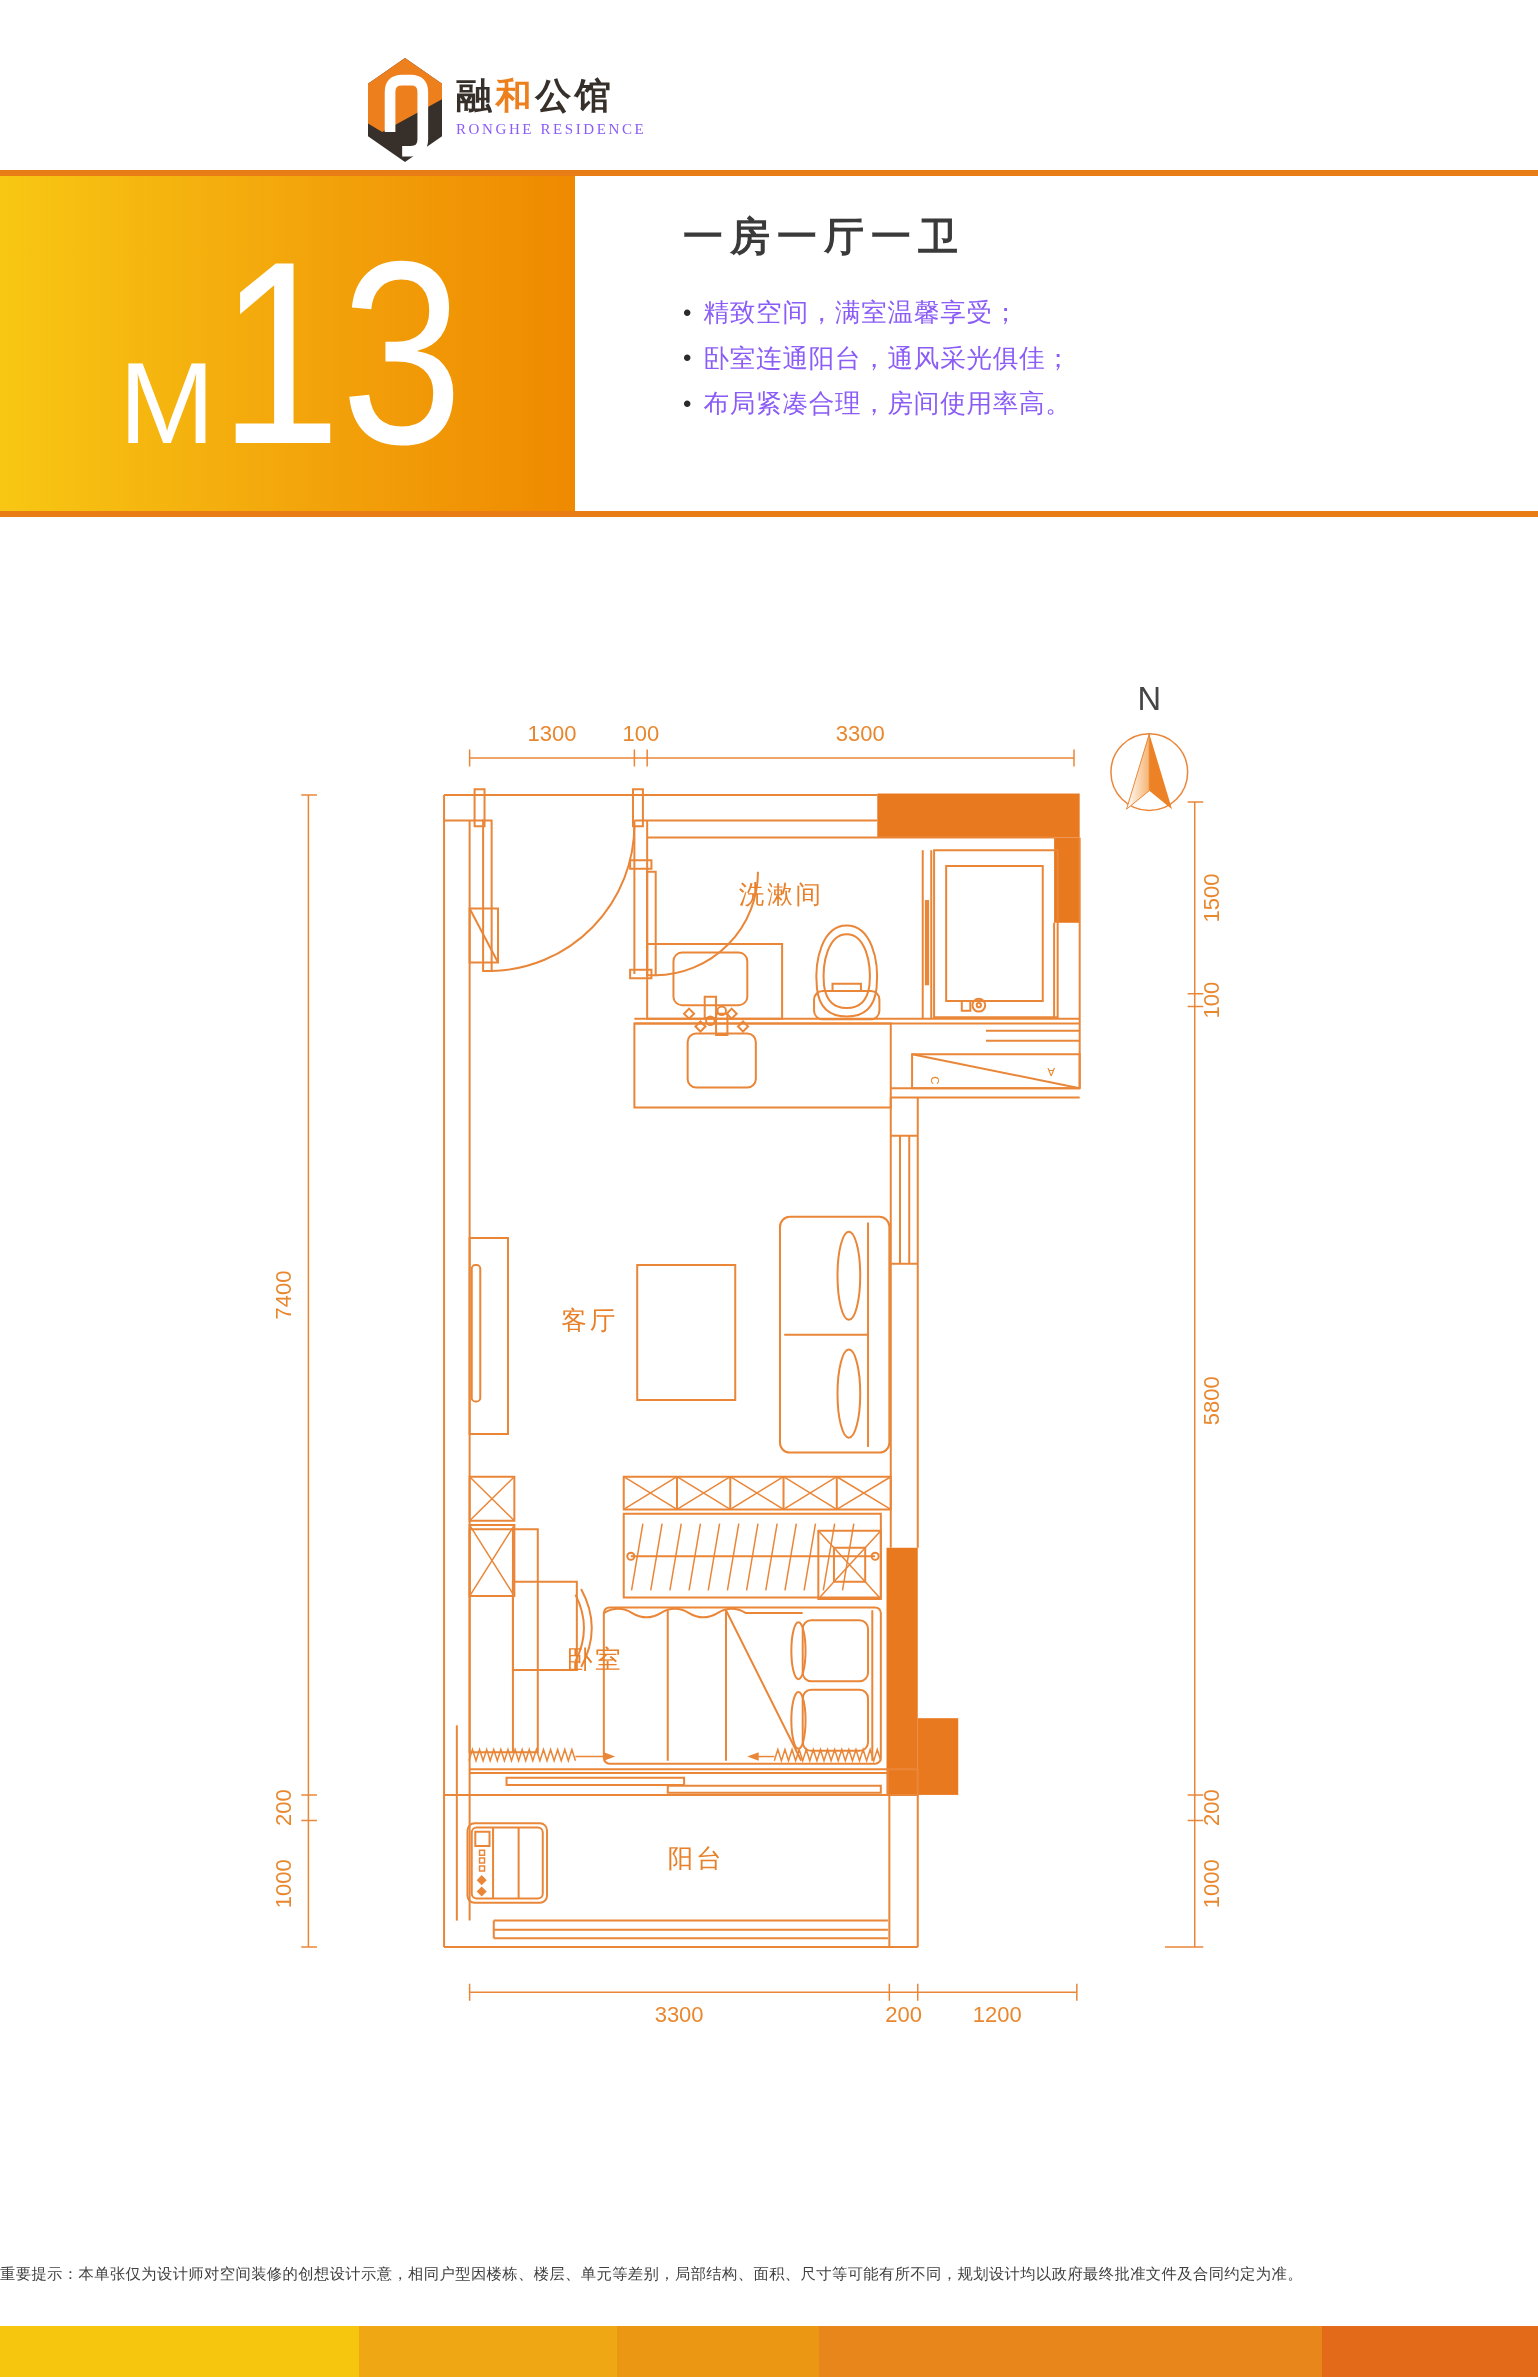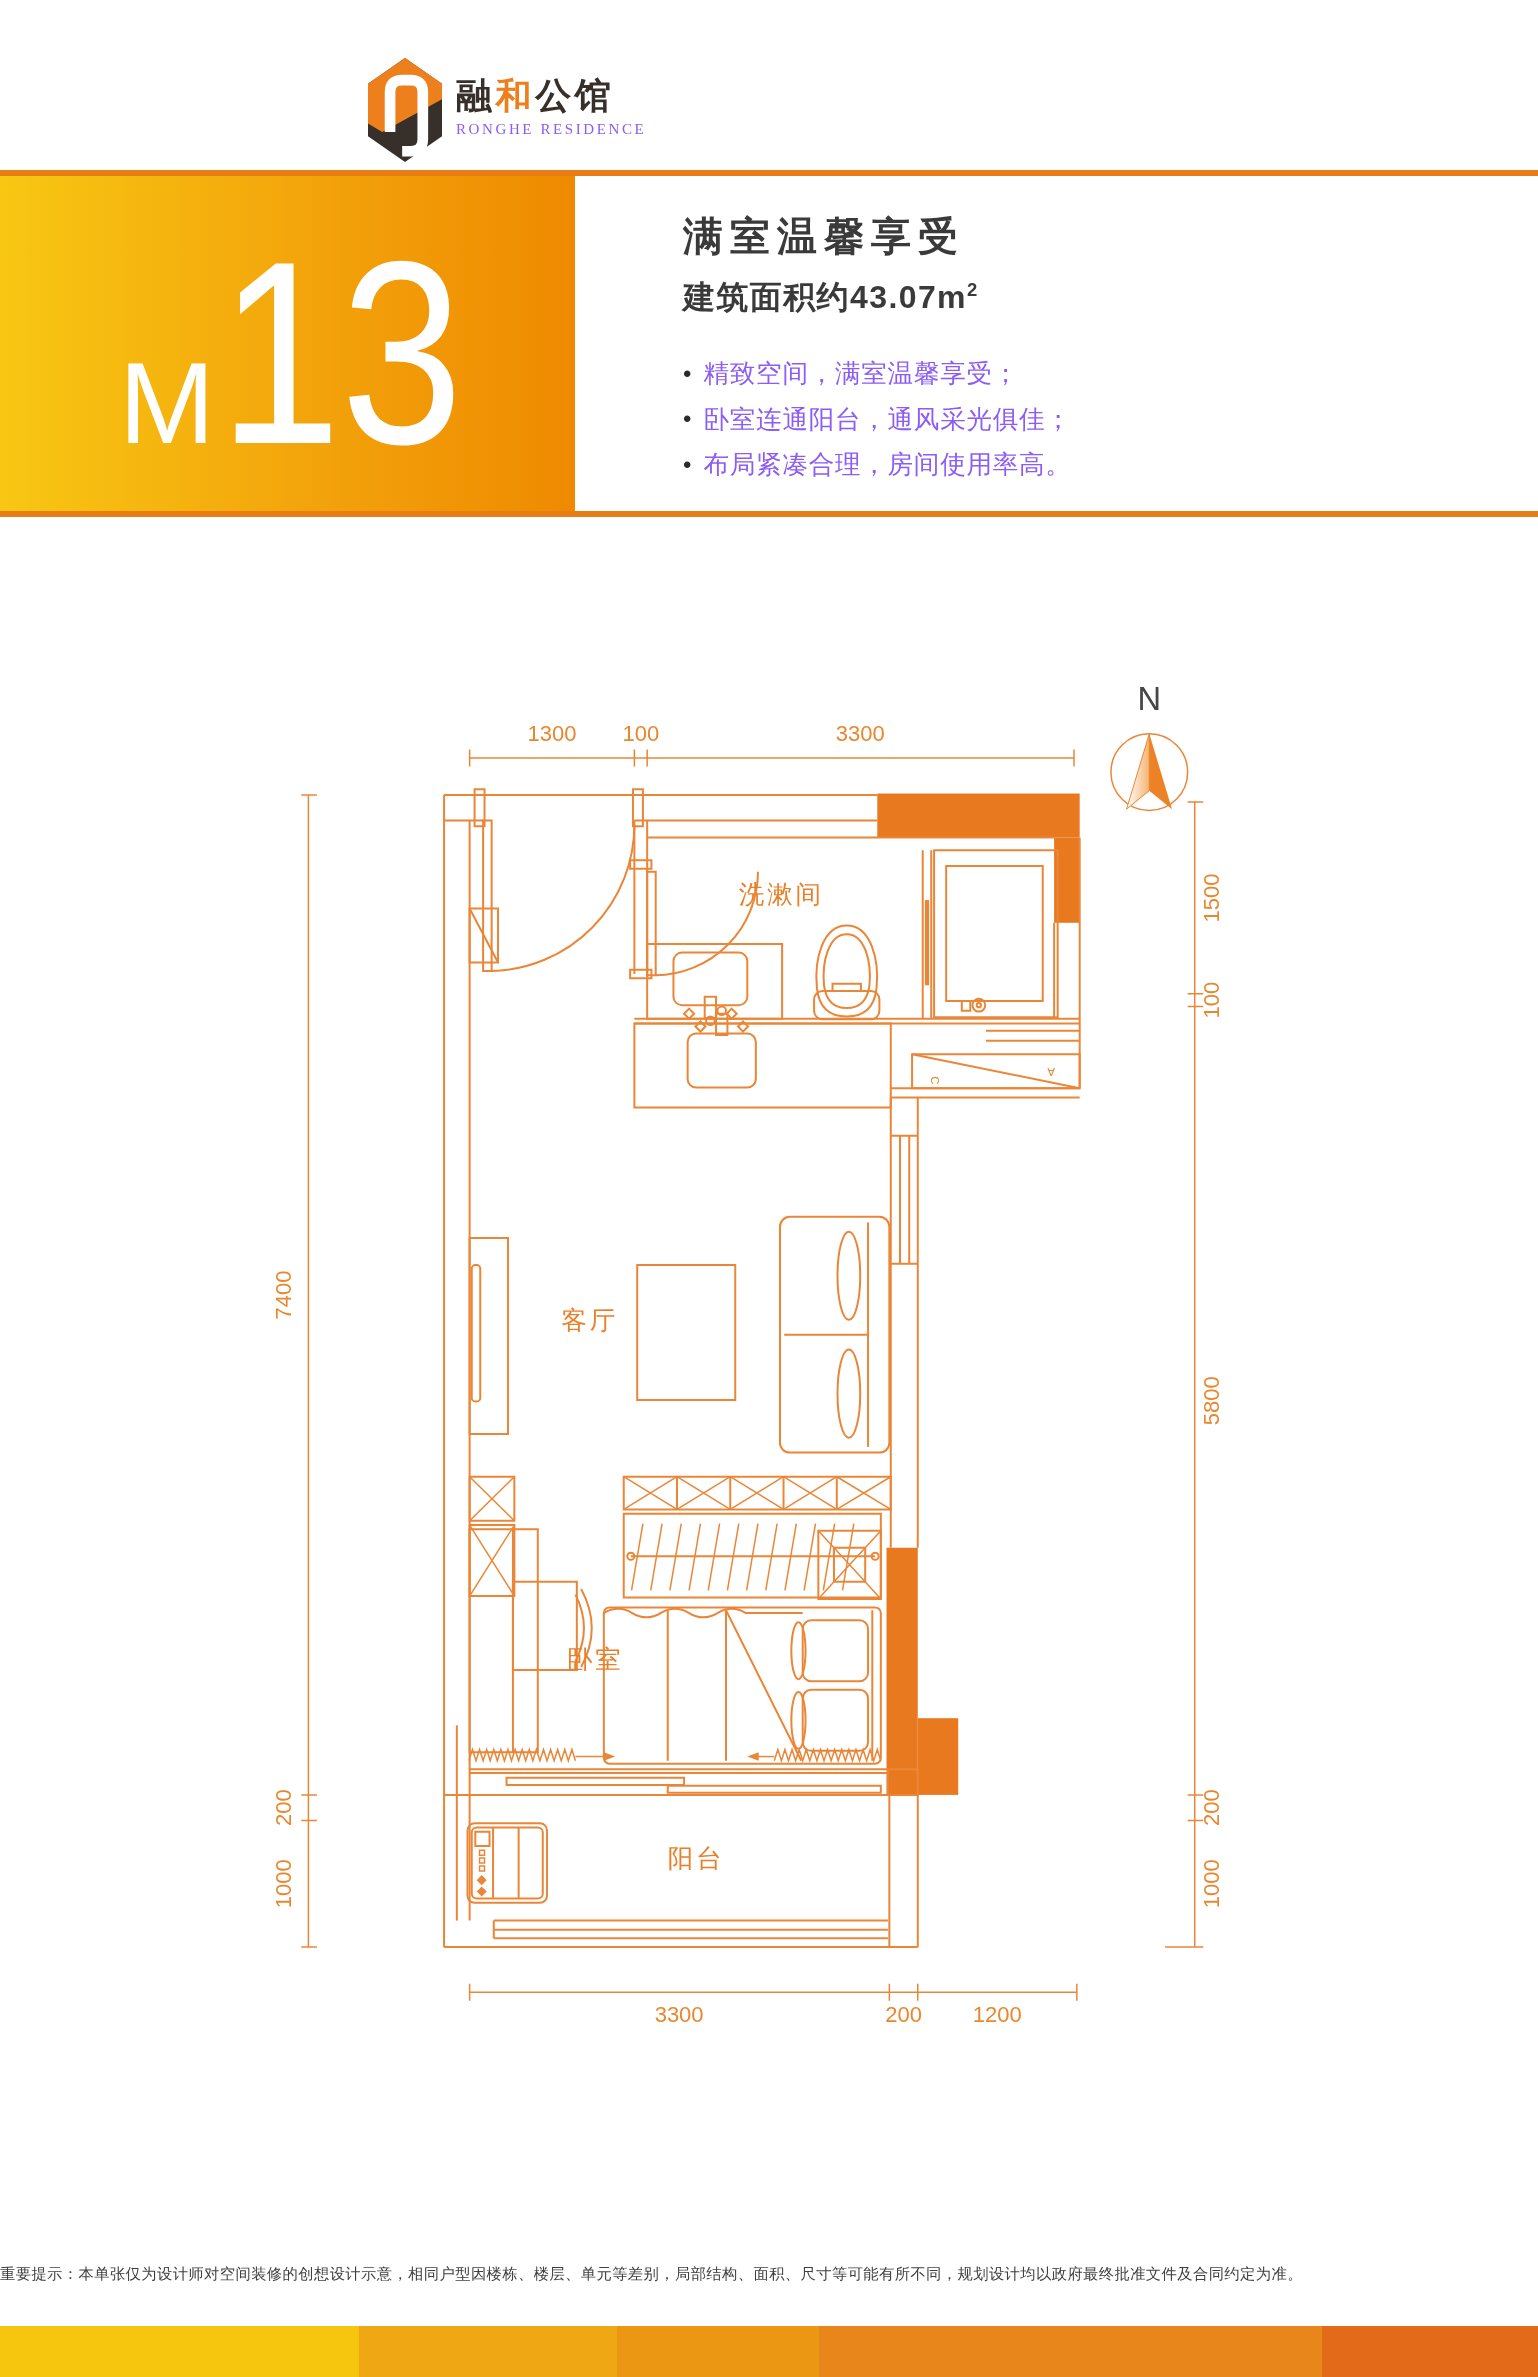--- a/index.html
+++ b/index.html
@@ -83,7 +83,7 @@
       </div>
     </div>
     <div class="title-block">
-      <div class="unit-title">满室温馨享受</div>
+      <div class="unit-title">一房一厅一卫</div>
       <div class="unit-area"><span>建筑面积约43.07m</span><sup>2</sup></div>
       <ul class="features">
         <li>精致空间，满室温馨享受；</li>

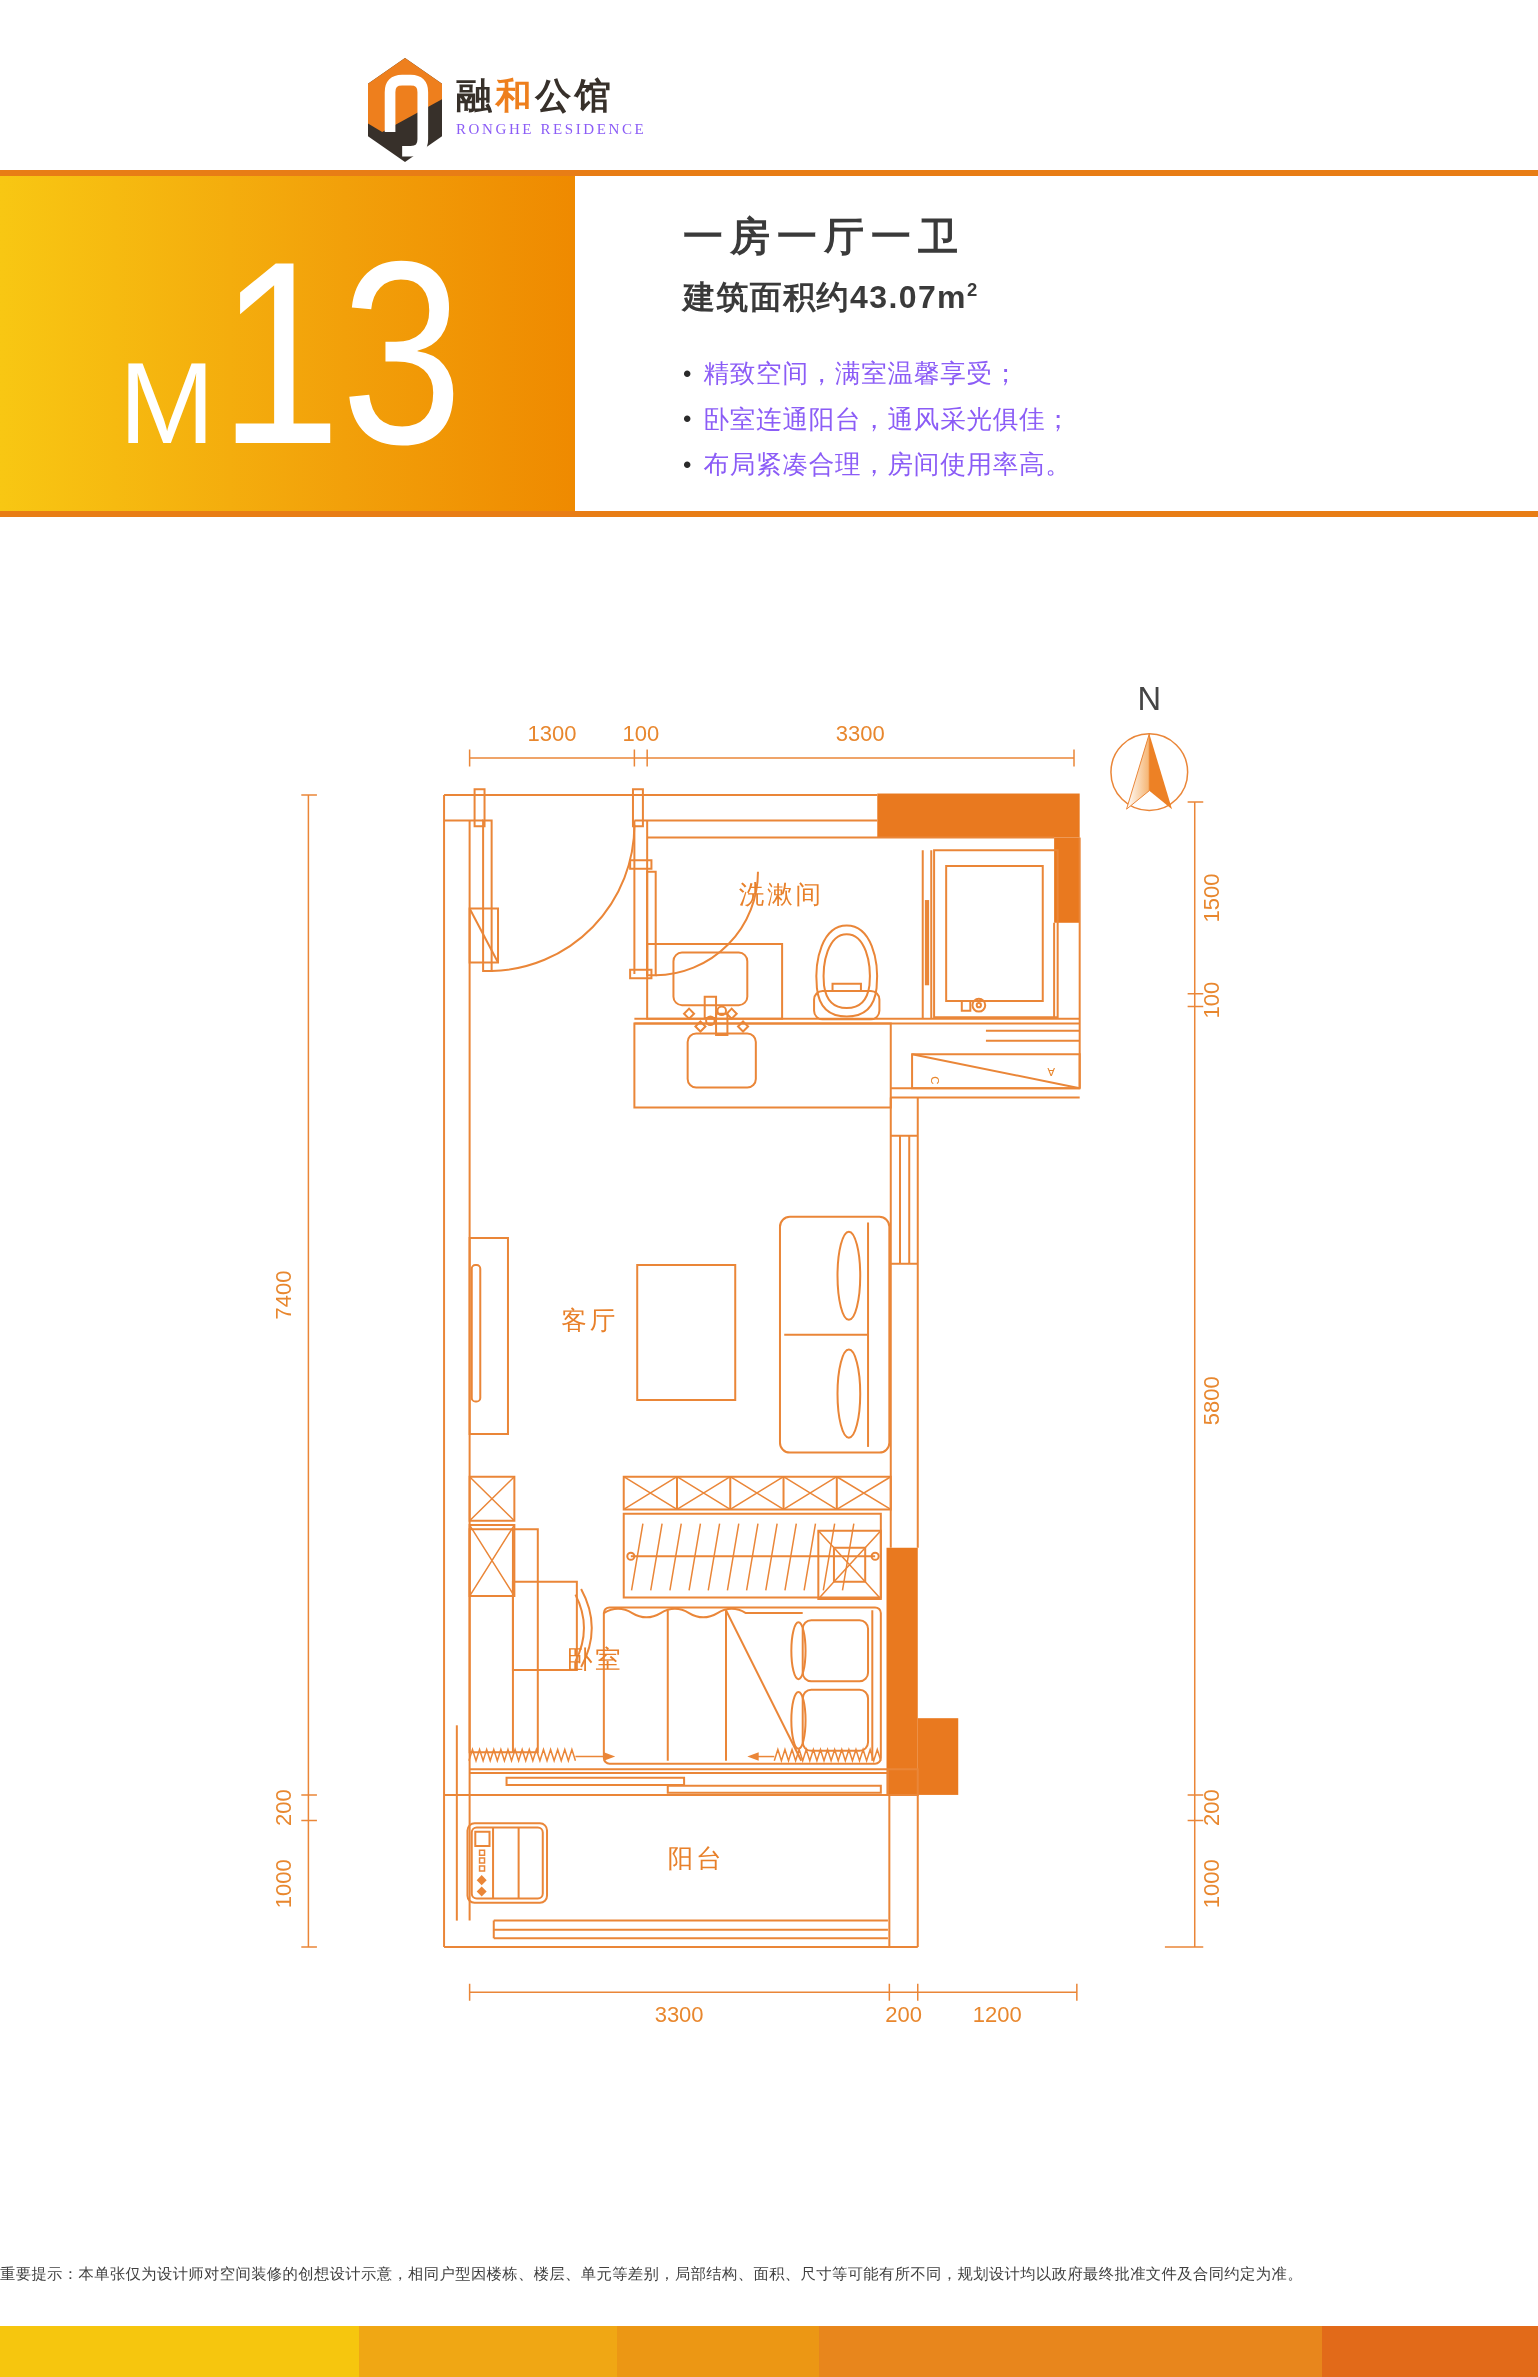--- a/index.html
+++ b/index.html
@@ -84,7 +84,6 @@
     </div>
     <div class="title-block">
       <div class="unit-title">一房一厅一卫</div>
-      <div class="unit-area"><span>建筑面积约43.07m</span><sup>2</sup></div>
       <ul class="features">
         <li>精致空间，满室温馨享受；</li>
         <li>卧室连通阳台，通风采光俱佳；</li>

